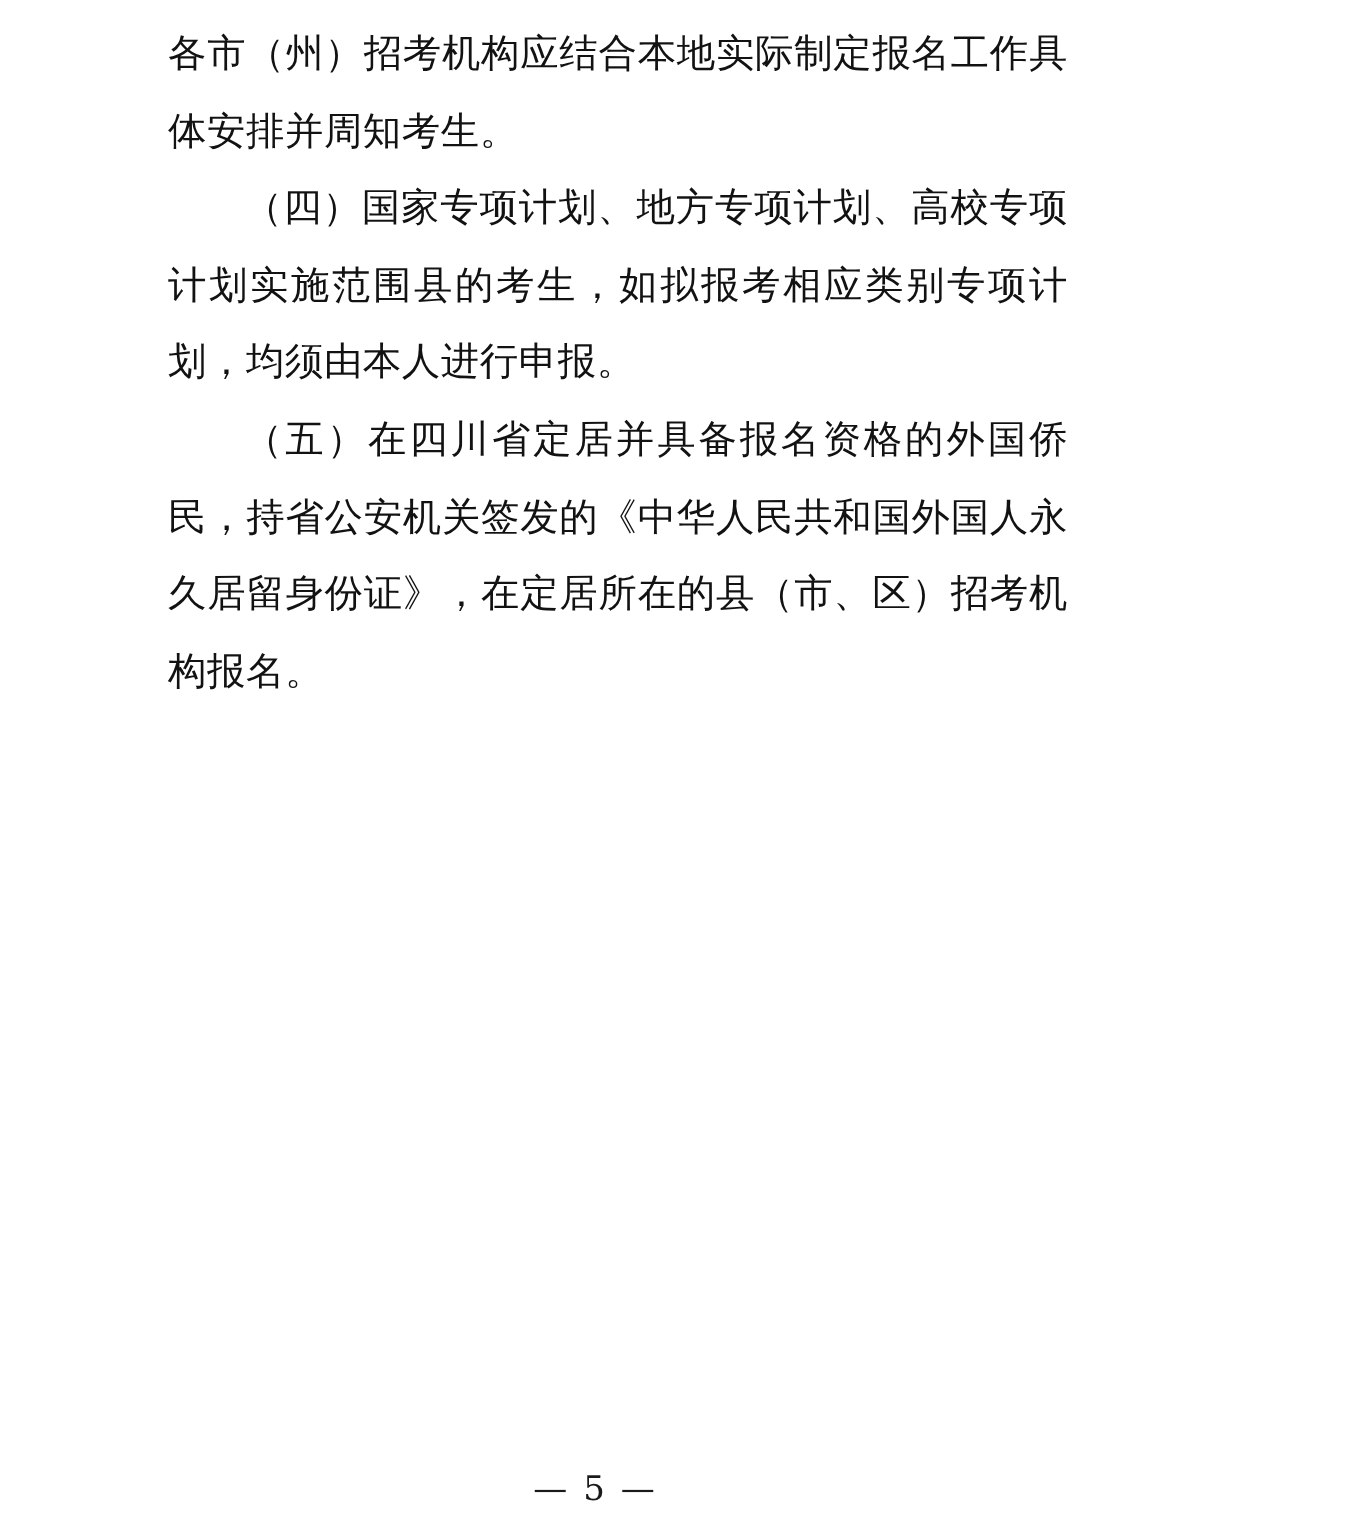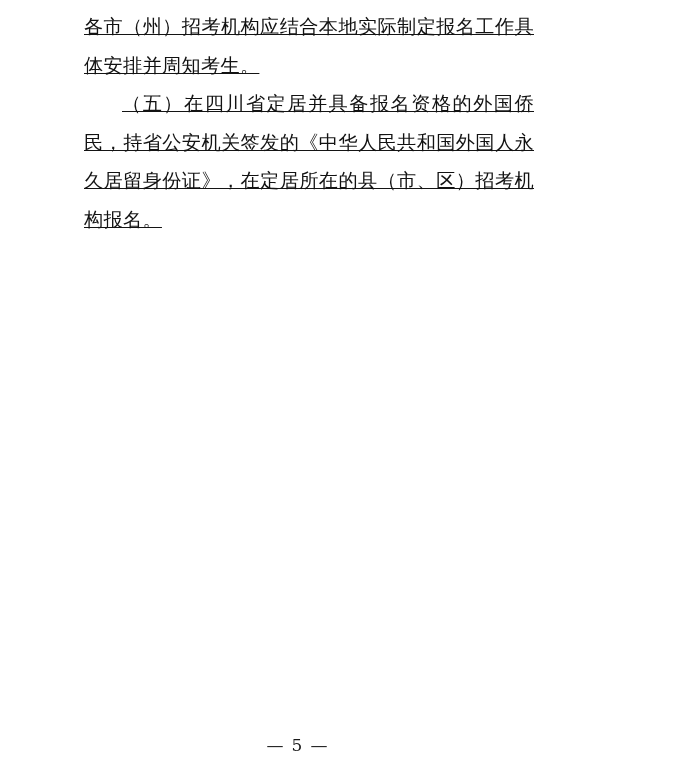--- a/index.html
+++ b/index.html
@@ -21,7 +21,6 @@
     height: 767px;
     box-sizing: border-box;
     padding: 8px 62px 0 84px;
-    text-decoration: underline;
   }
   .para {
     font-size: 19.2px;

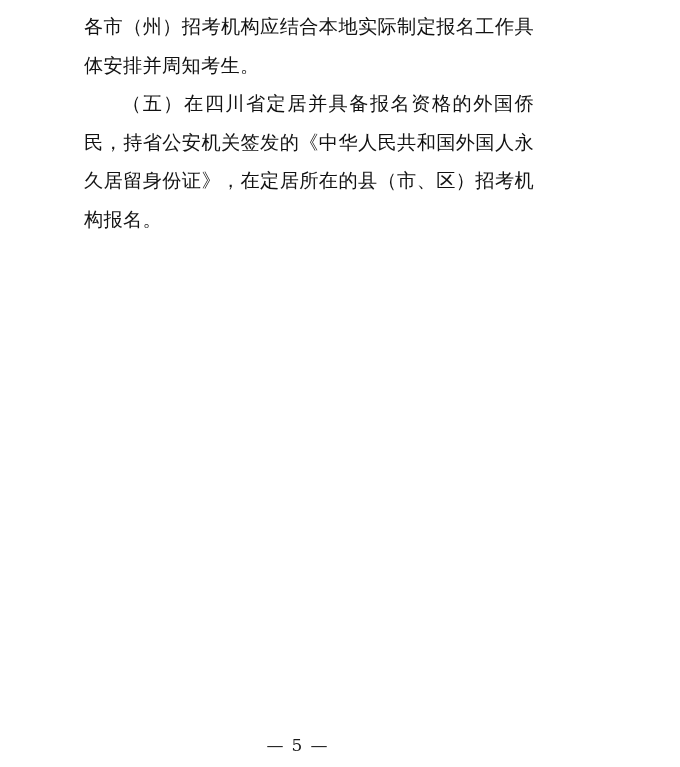--- a/index.html
+++ b/index.html
@@ -64,6 +64,7 @@
 
 
 
+  <p class="para indent">（四）国家专项计划、地方专项计划、高校专项计划实施范围县的考生，如拟报考相应类别专项计划，均须由本人进行申报。</p>
 
   <p class="para indent">（五）在四川省定居并具备报名资格的外国侨民，持省公安机关签发的《中华人民共和国外国人永久居留身份证》，在定居所在的县（市、区）招考机构报名。</p>
 

